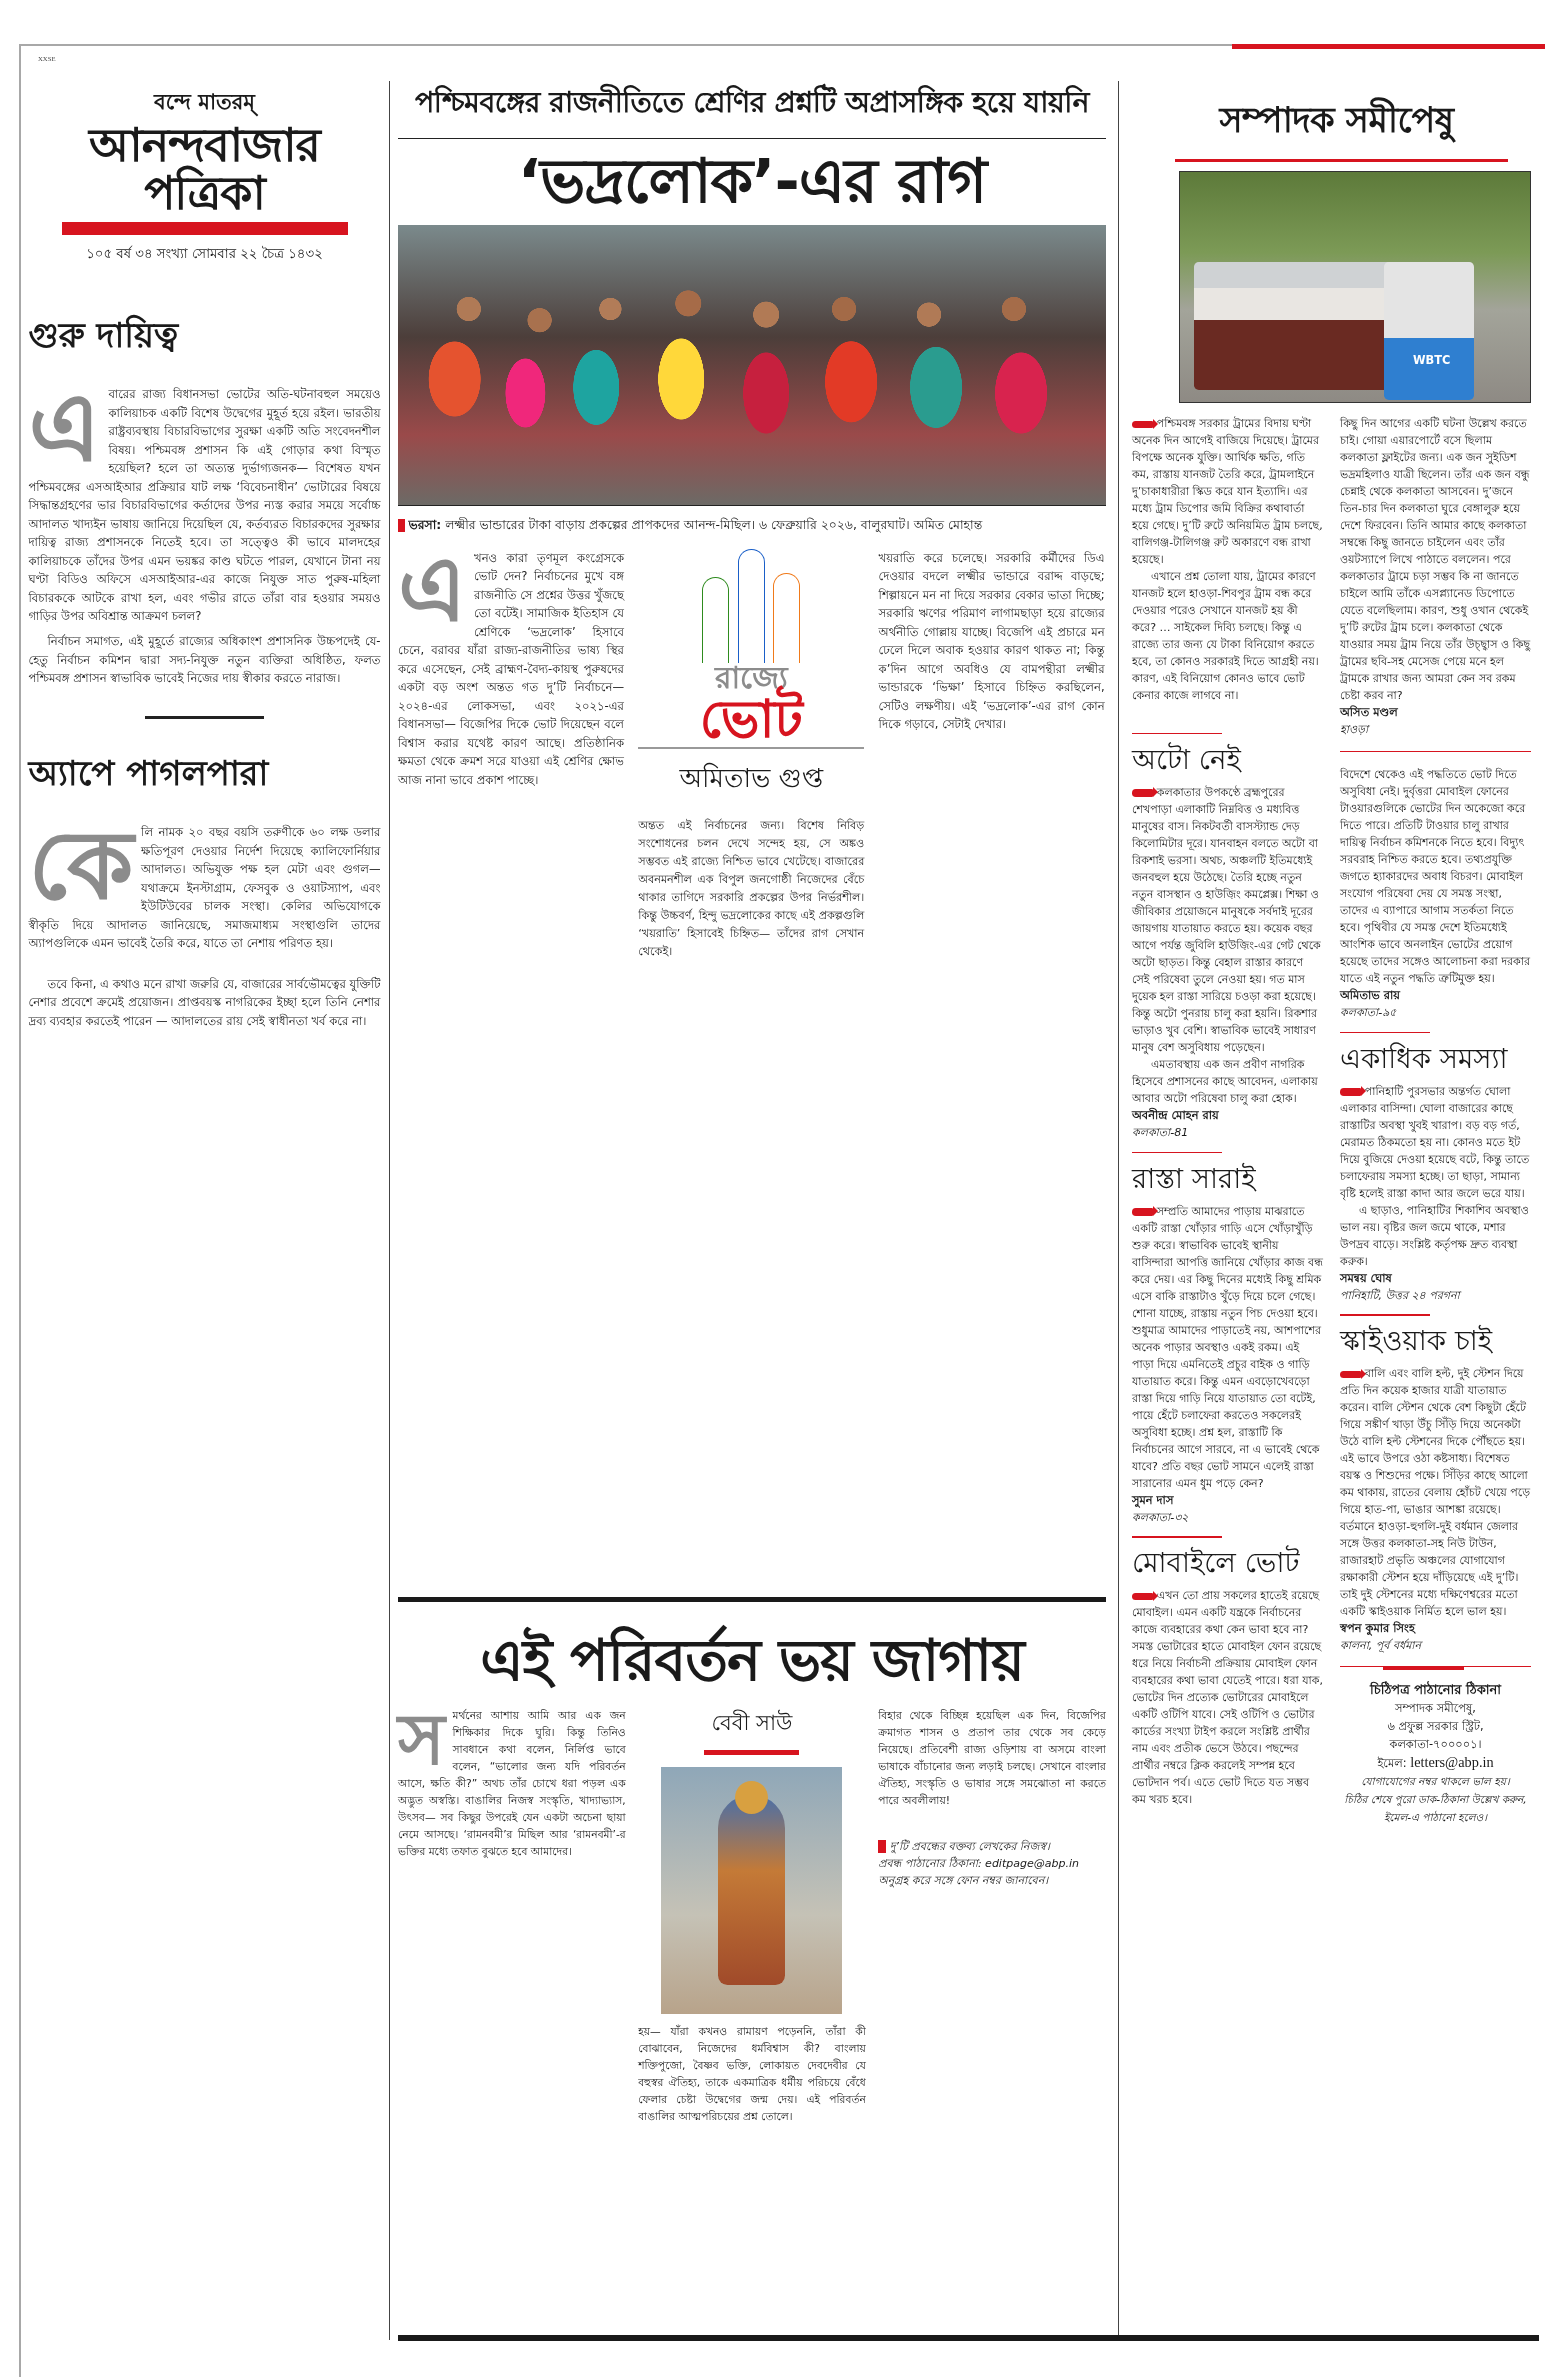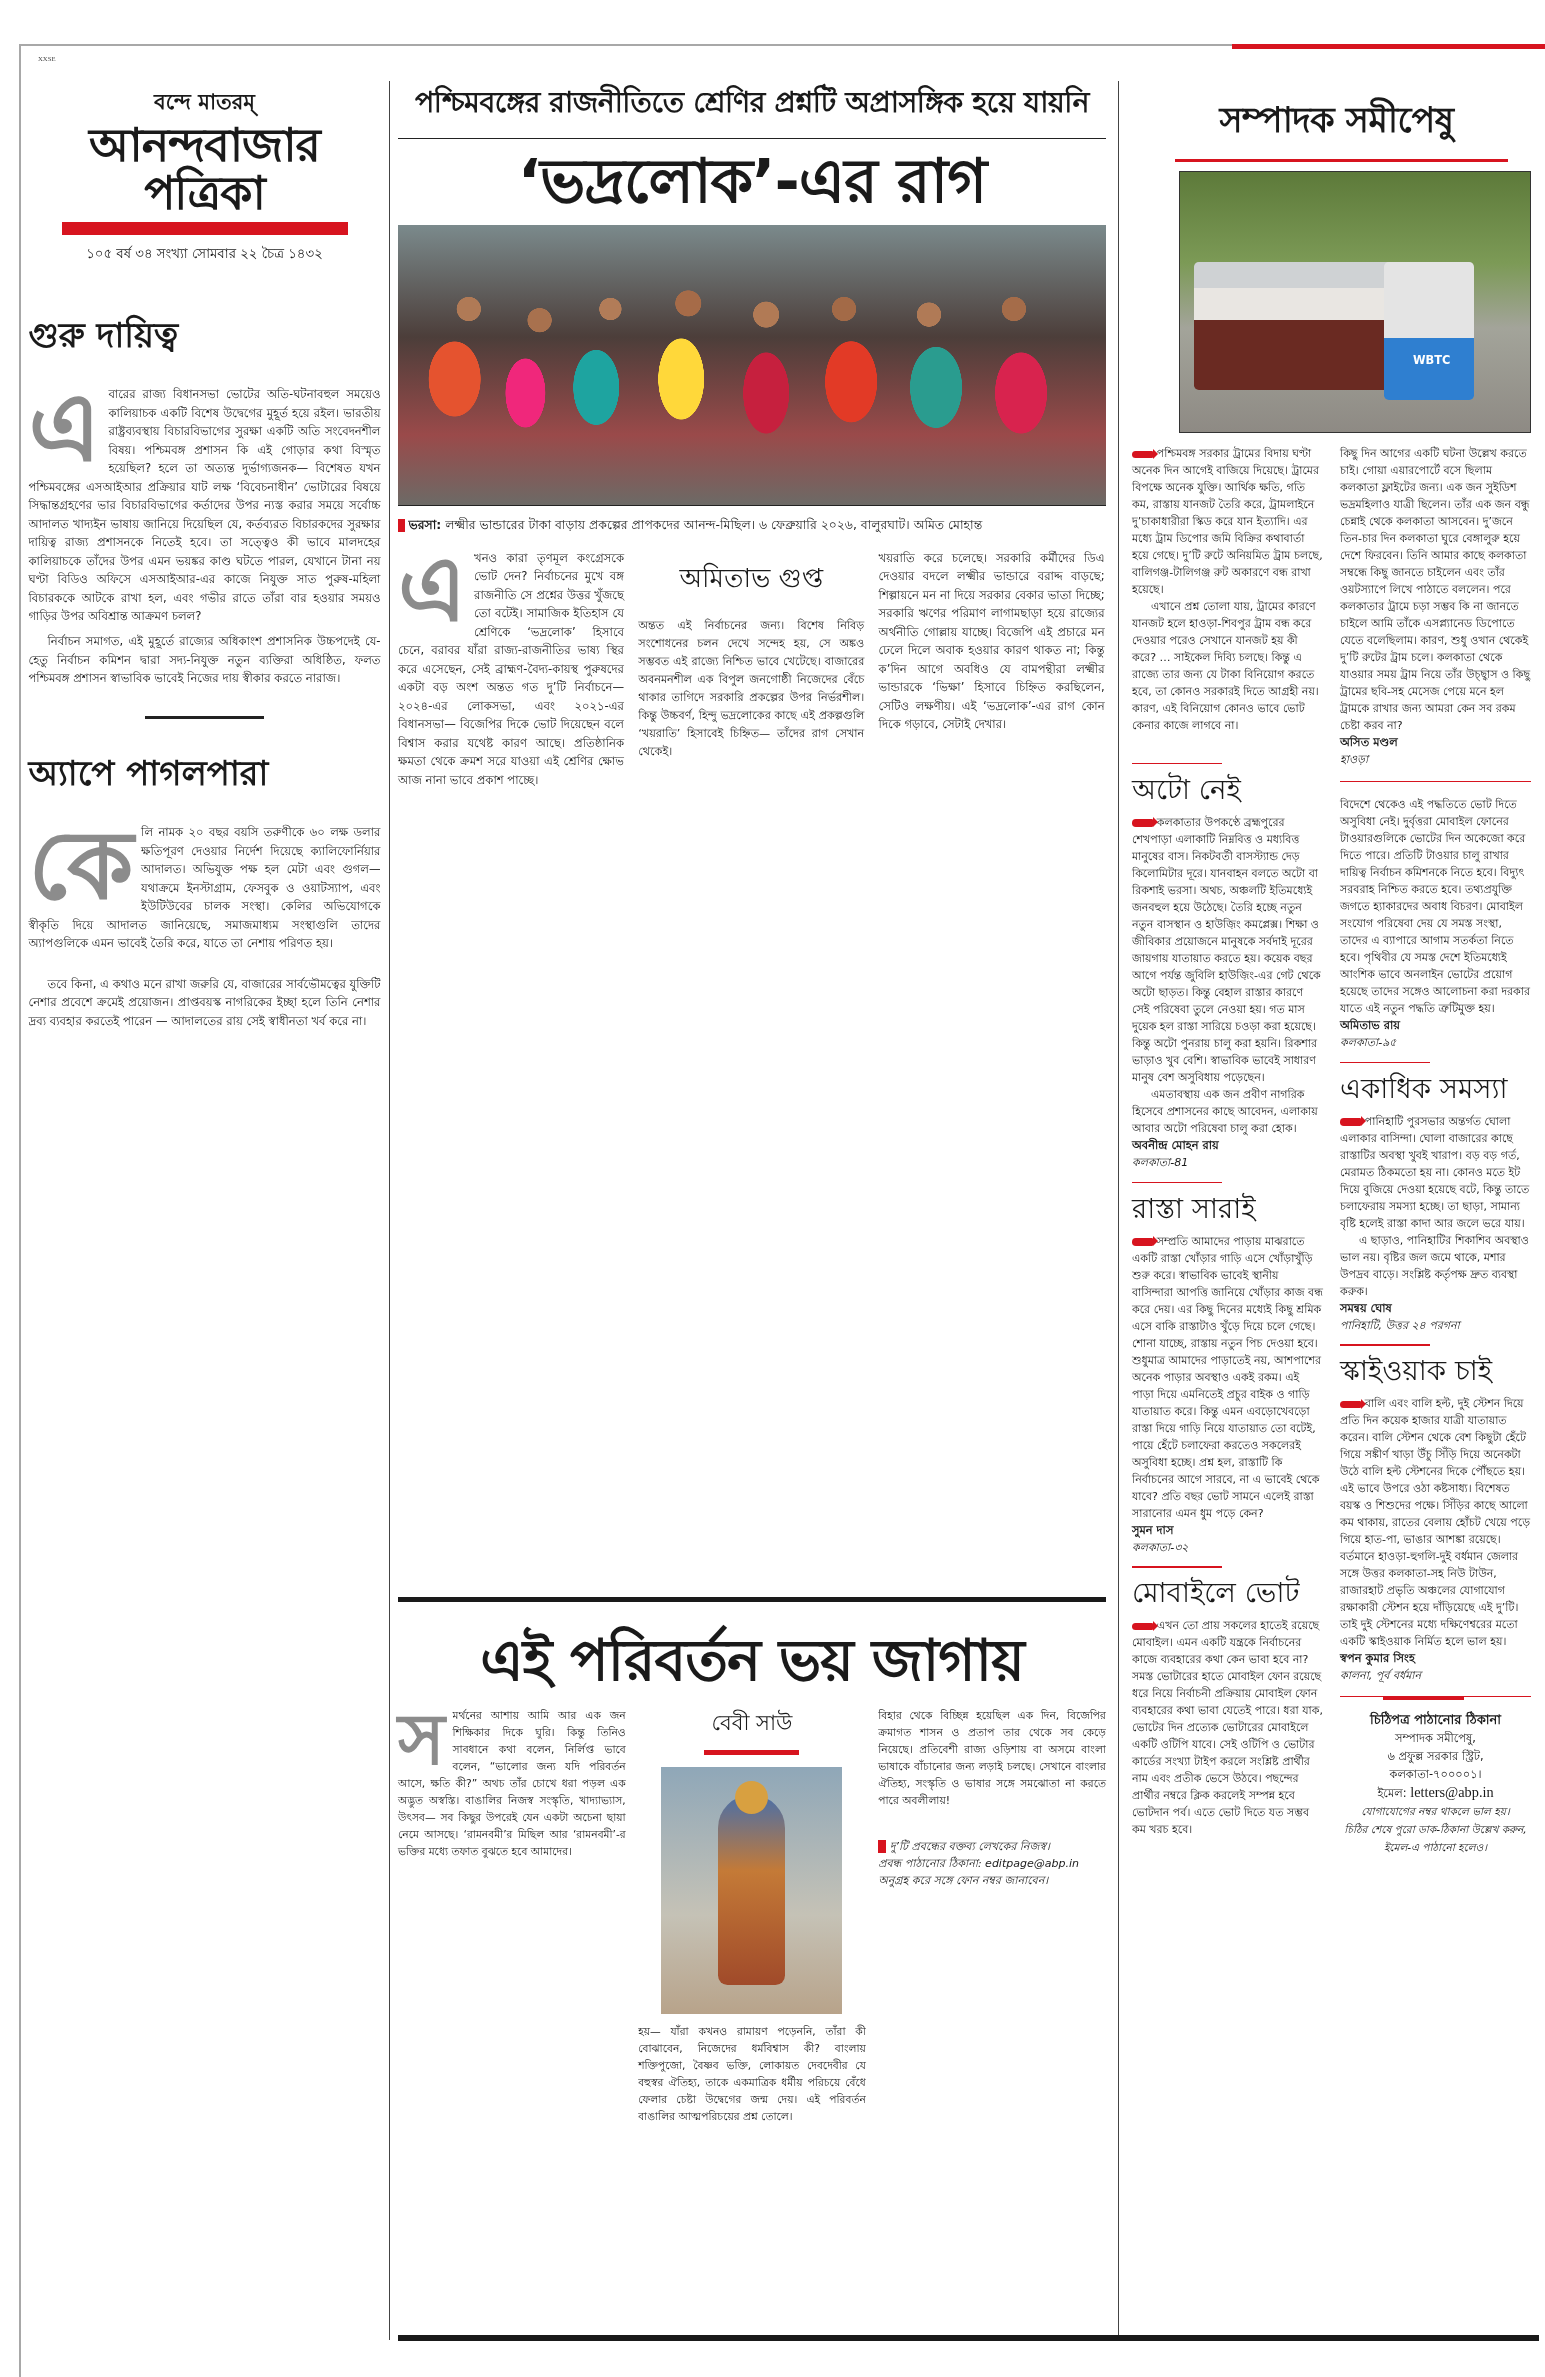--- a/index.html
+++ b/index.html
@@ -78,7 +78,7 @@
   .right{position:absolute;left:1132px;top:93px;width:409px}
   .letters-head{text-align:center;font-size:35px;font-weight:900;font-family:"DejaVu Sans",sans-serif;letter-spacing:-0.5px}
   .letters-bar{height:3.8px;background:#d7141f;margin:6.7px 33px 0 43px}
-  .tram-photo{margin:8.6px 0 0 47px;width:352px;height:262px;border:1px solid #333;position:relative;overflow:hidden;
+  .tram-photo{margin:8.6px 0 0 47px;width:352px;height:232px;border:1px solid #333;position:relative;overflow:hidden;
     background:linear-gradient(180deg,#5d7a3a 0%,#7c9a56 35%,#a3a49a 60%,#8e8a84 100%)}
   .tram-body{position:absolute;left:14.3px;top:90px;width:266px;height:128px;background:linear-gradient(180deg,#cfd2d4 0 20%,#e9e6e2 20% 45%,#6a2a22 45% 100%);border-radius:4.8px}
   .tram-front{position:absolute;left:204px;top:90px;width:90px;height:138px;background:linear-gradient(180deg,#e4e4e4 0 55%,#2f7fd0 55% 100%);border-radius:4.8px}

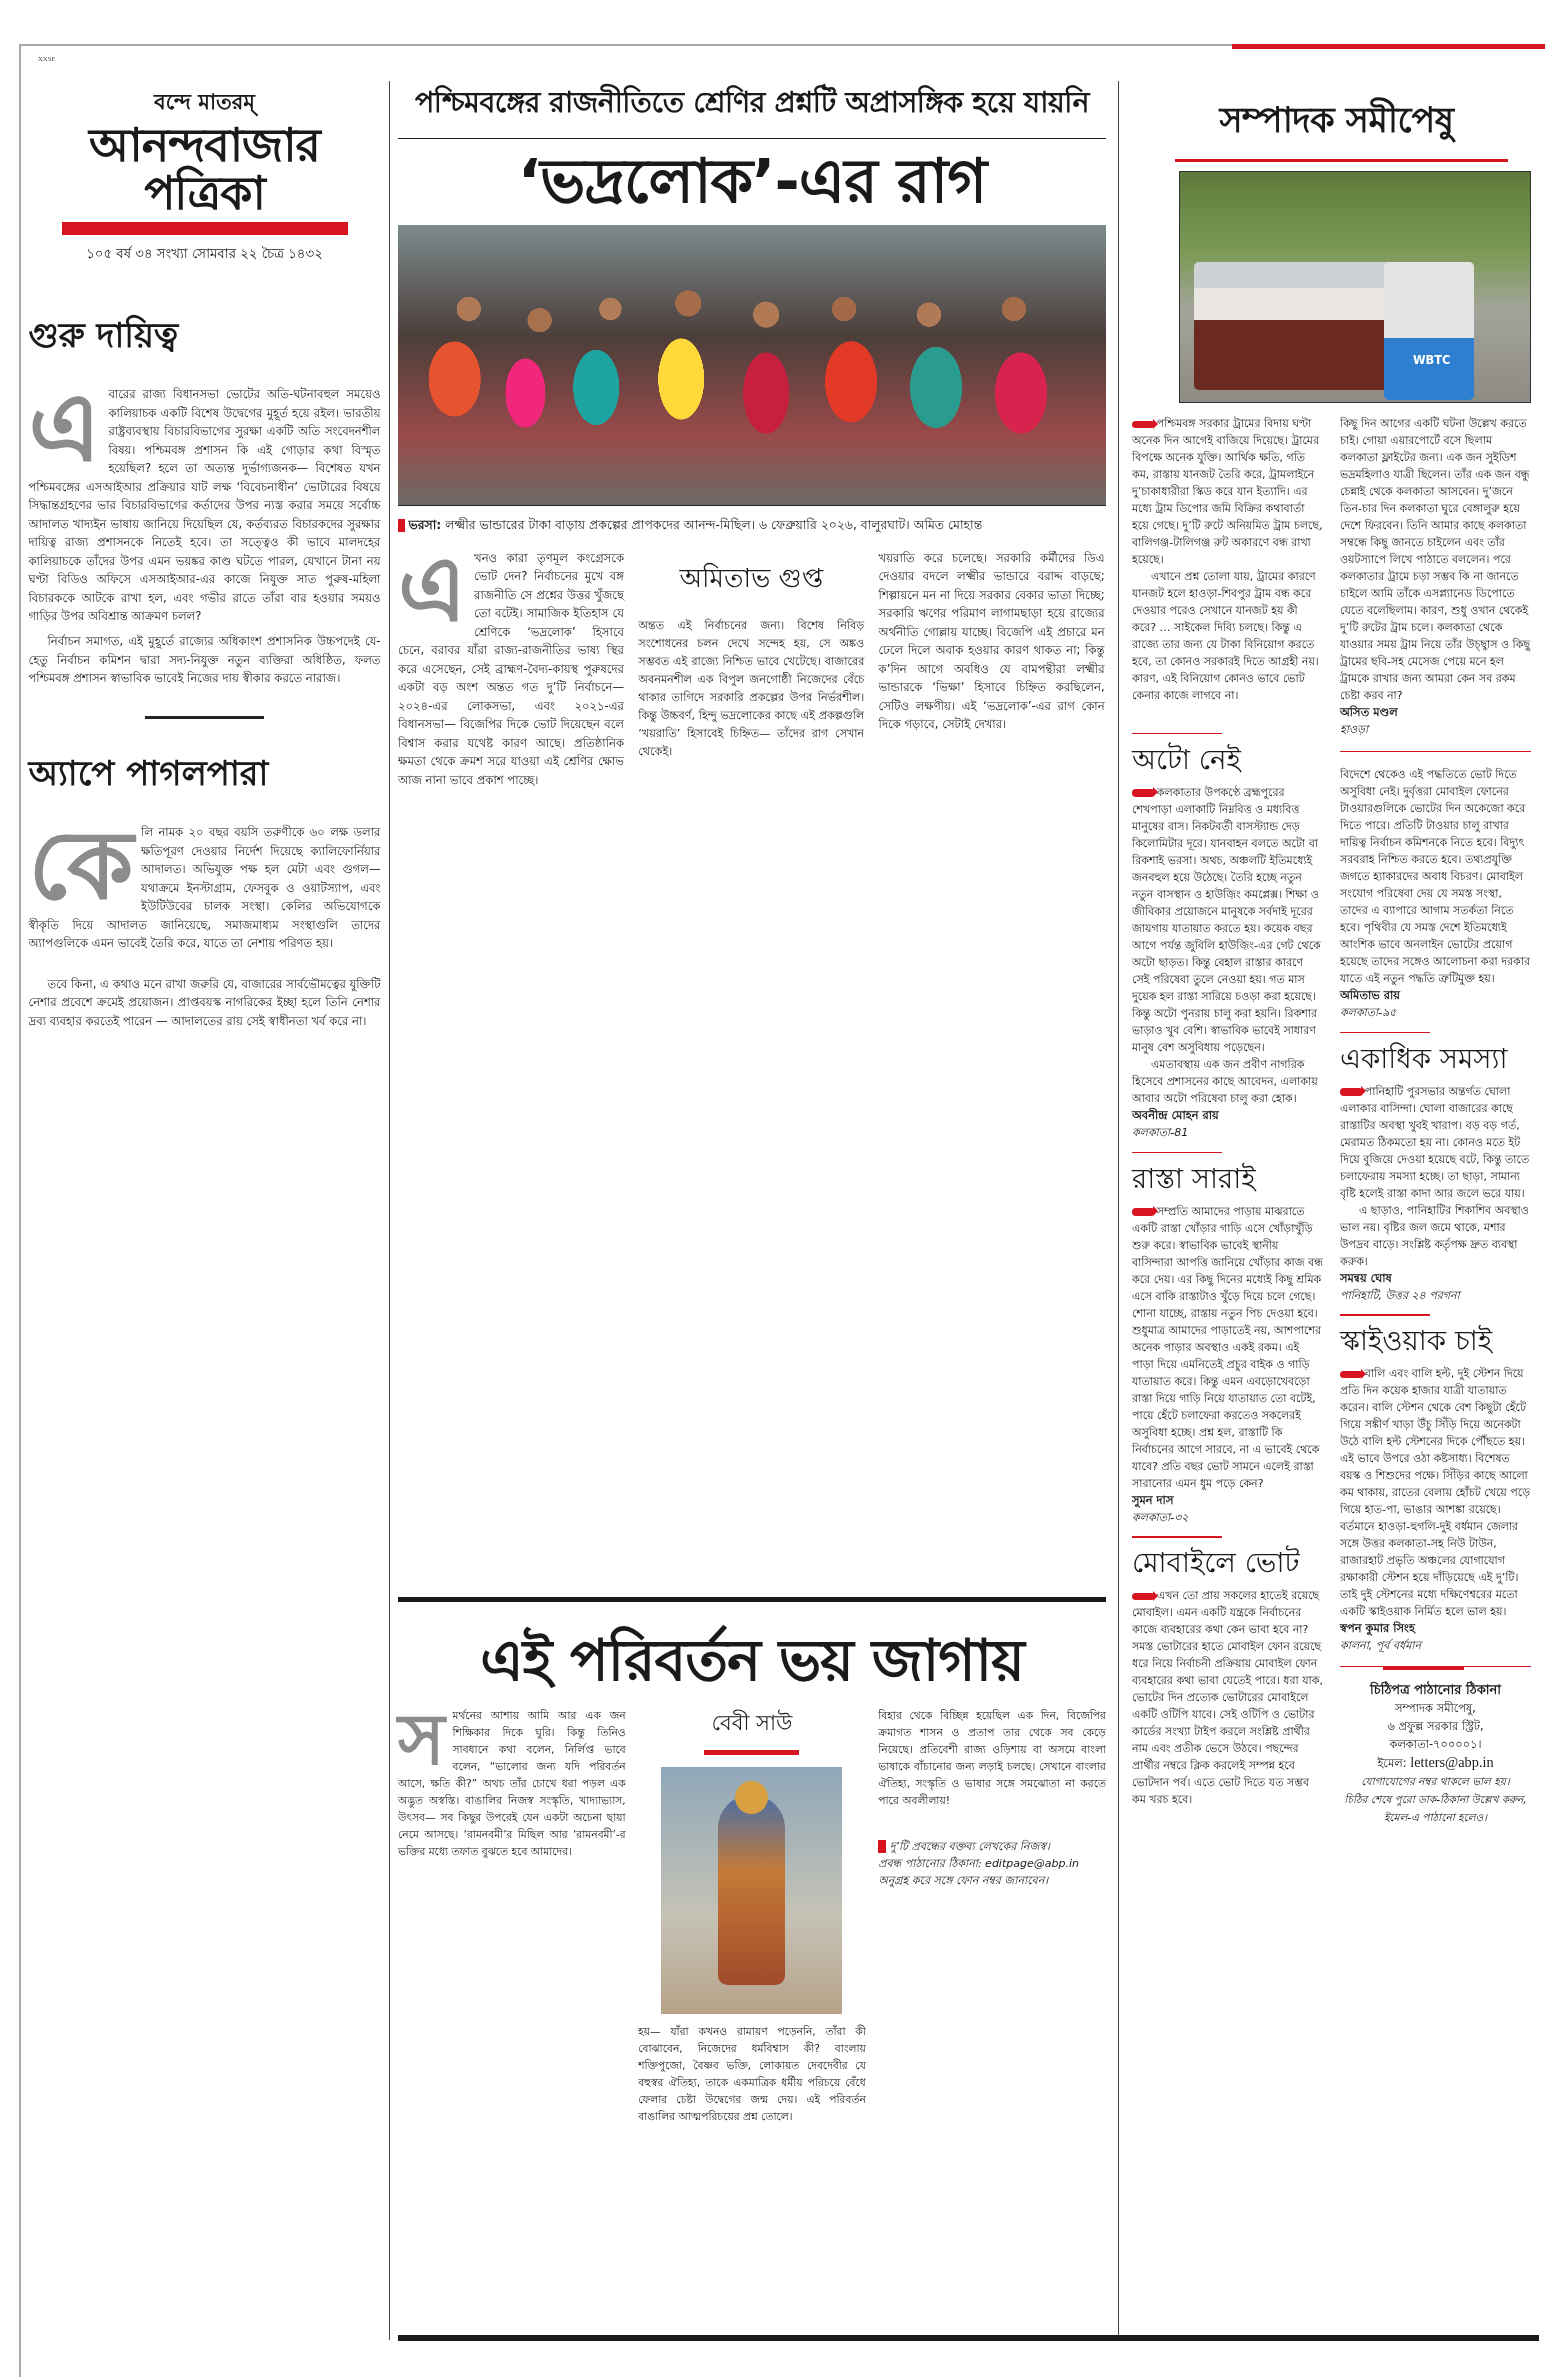--- a/index.html
+++ b/index.html
@@ -147,6 +147,16 @@
       <span>খনও কারা তৃণমূল কংগ্রেসকে ভোট দেন? নির্বাচনের মুখে বঙ্গ রাজনীতি সে প্রশ্নের উত্তর খুঁজছে তো বটেই। সামাজিক ইতিহাস যে শ্রেণিকে ‘ভদ্রলোক’ হিসাবে চেনে, বরাবর যাঁরা রাজ্য-রাজনীতির ভাষ্য স্থির করে এসেছেন, সেই ব্রাহ্মণ-বৈদ্য-কায়স্থ পুরুষদের একটা বড় অংশ অন্তত গত দু’টি নির্বাচনে— ২০২৪-এর লোকসভা, এবং ২০২১-এর বিধানসভা— বিজেপির দিকে ভোট দিয়েছেন বলে বিশ্বাস করার যথেষ্ট কারণ আছে। প্রতিষ্ঠানিক ক্ষমতা থেকে ক্রমশ সরে যাওয়া এই শ্রেণির ক্ষোভ আজ নানা ভাবে প্রকাশ পাচ্ছে।</span>
     </div>
     <div class="art-col">
+      <div class="vote-logo">
+        <div class="hands">
+          <div class="hand" style="height:86px;border-color:#2e8b1e"></div>
+          <div class="hand" style="height:114px;border-color:#1a5fc8"></div>
+          <div class="hand" style="height:90px;border-color:#f07a1a"></div>
+        </div>
+        <div class="vote-small">রাজ্যে</div>
+        <div class="vote-big">ভোট</div>
+        <div class="vote-rule"></div>
+      </div>
       <div class="byline">অমিতাভ গুপ্ত</div>
       <div class="body-text" style="font-size:11.2px;line-height:18px">অন্তত এই নির্বাচনের জন্য। বিশেষ নিবিড় সংশোধনের চলন দেখে সন্দেহ হয়, সে অঙ্কও সম্ভবত এই রাজ্যে নিশ্চিত ভাবে খেটেছে। বাজারের অবনমনশীল এক বিপুল জনগোষ্ঠী নিজেদের বেঁচে থাকার তাগিদে সরকারি প্রকল্পের উপর নির্ভরশীল। কিন্তু উচ্চবর্ণ, হিন্দু ভদ্রলোকের কাছে এই প্রকল্পগুলি ‘খয়রাতি’ হিসাবেই চিহ্নিত— তাঁদের রাগ সেখান থেকেই।</div>
     </div>

